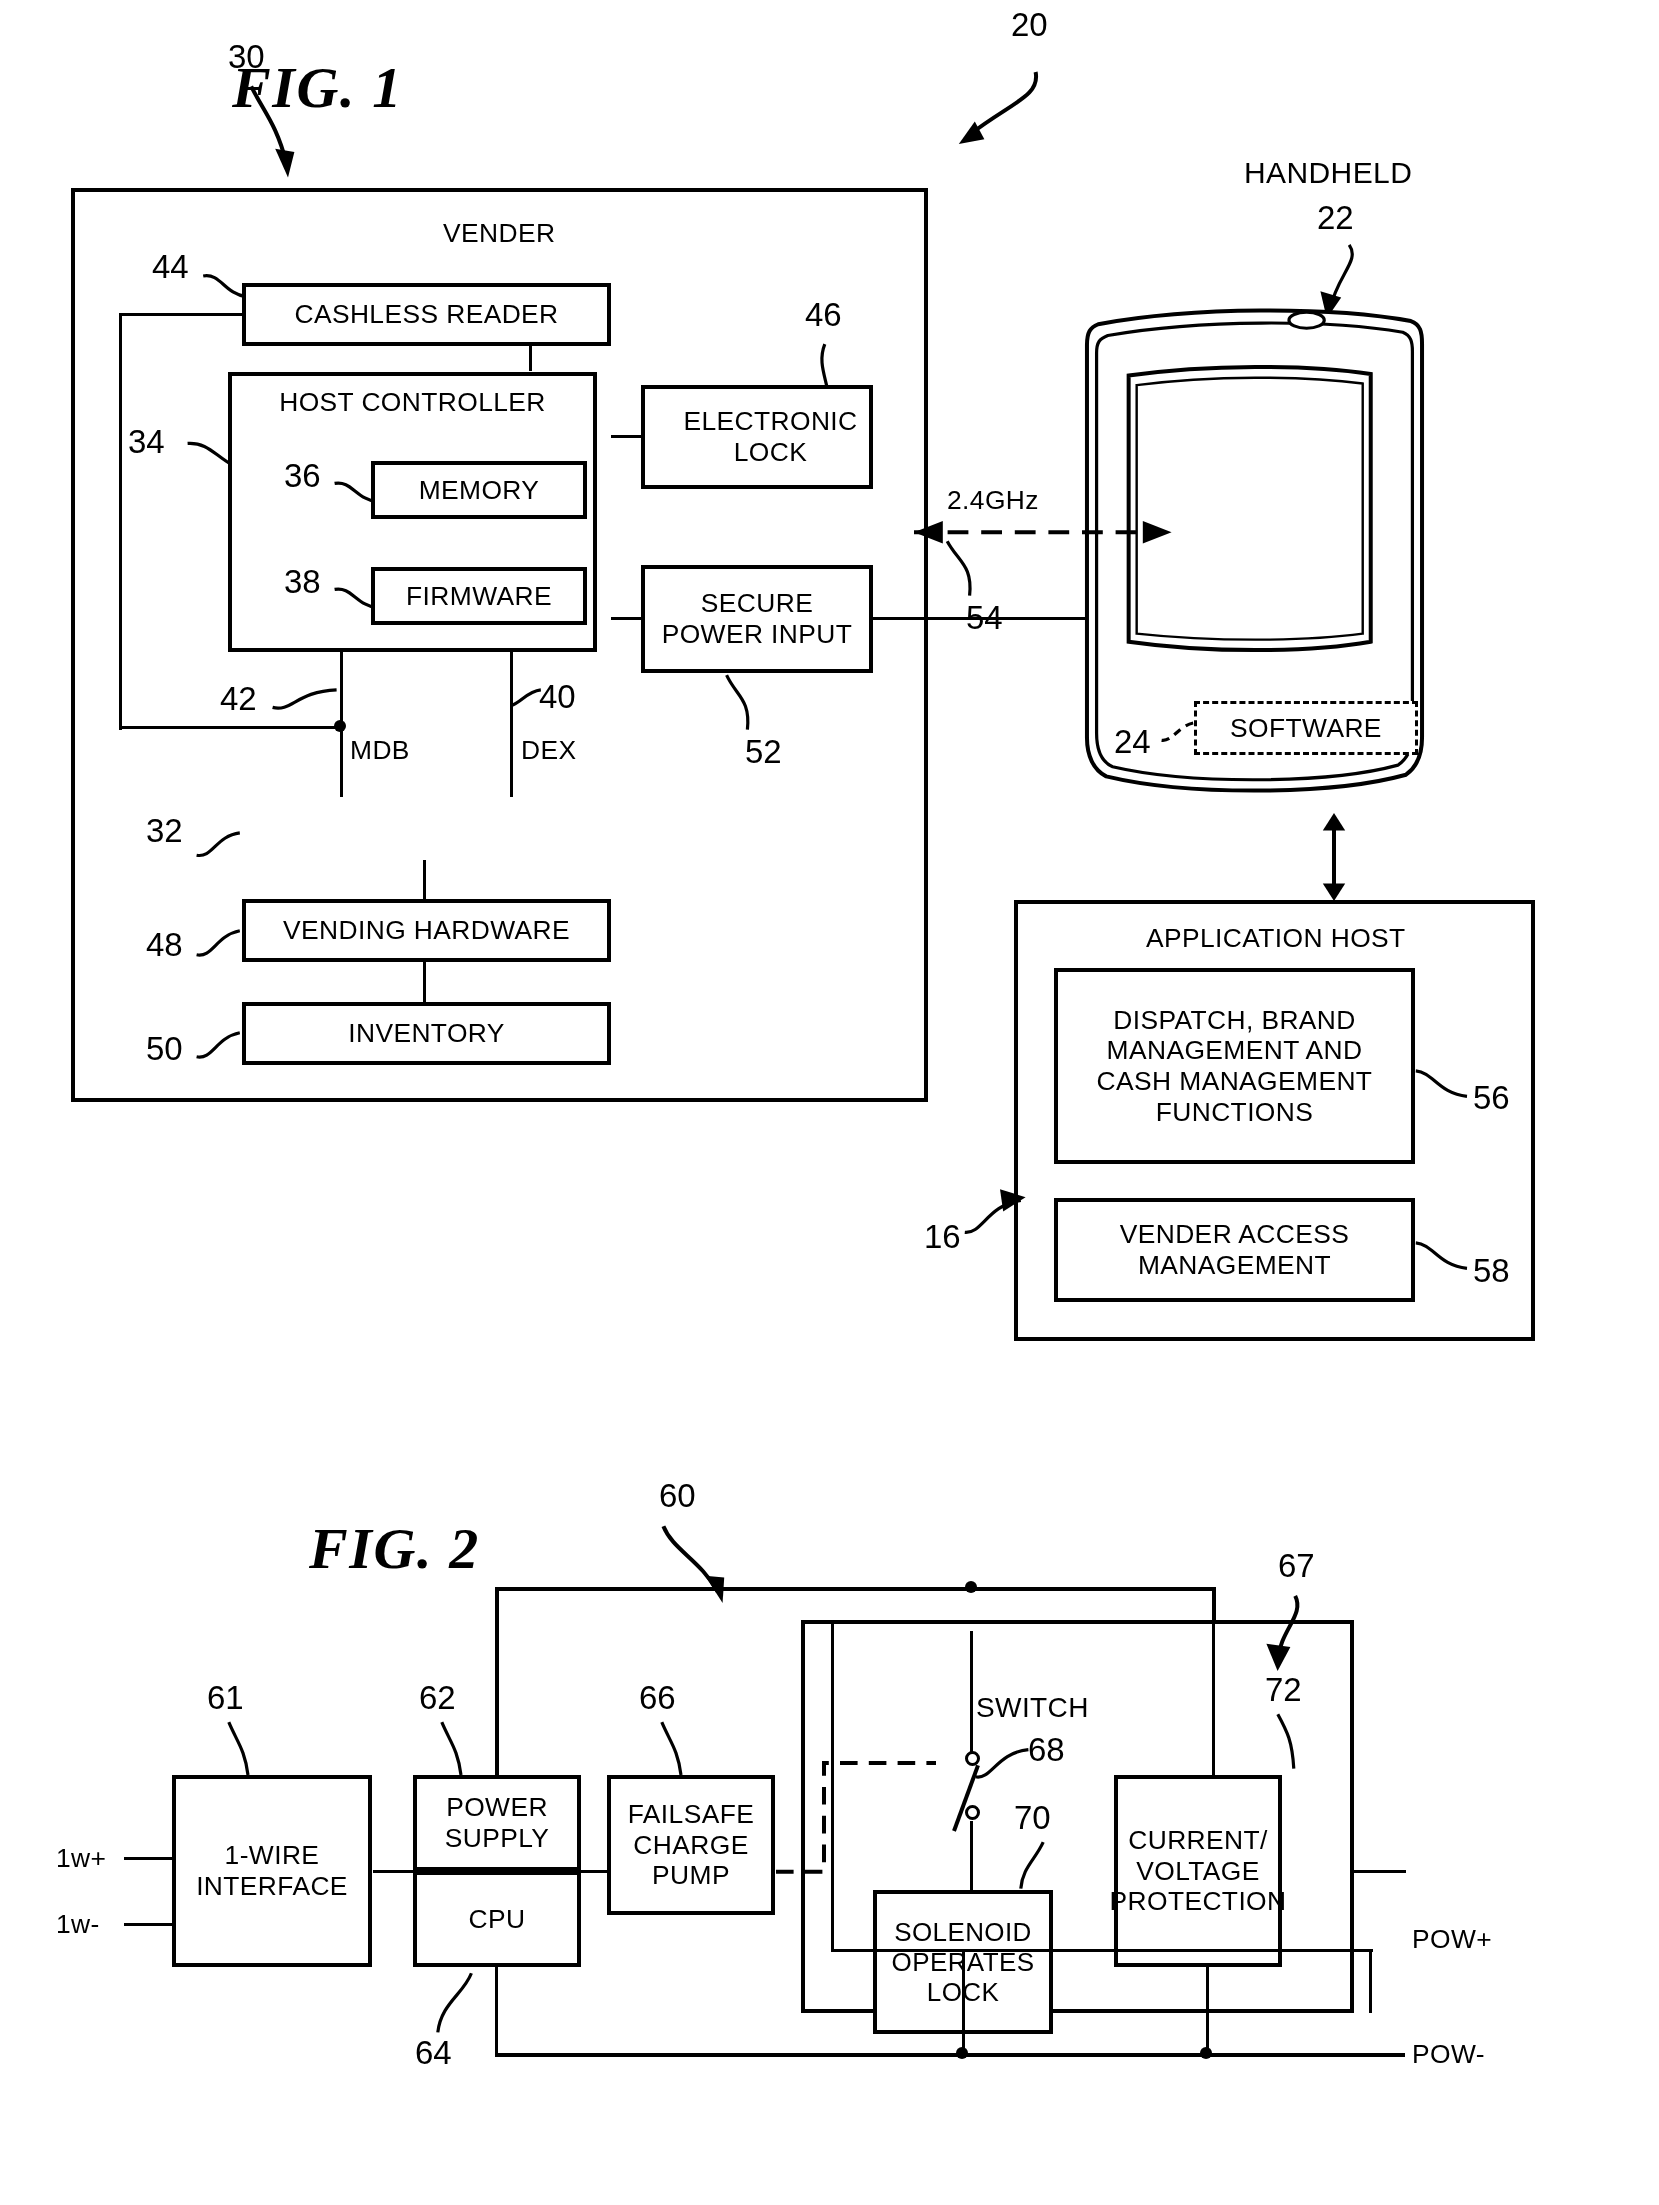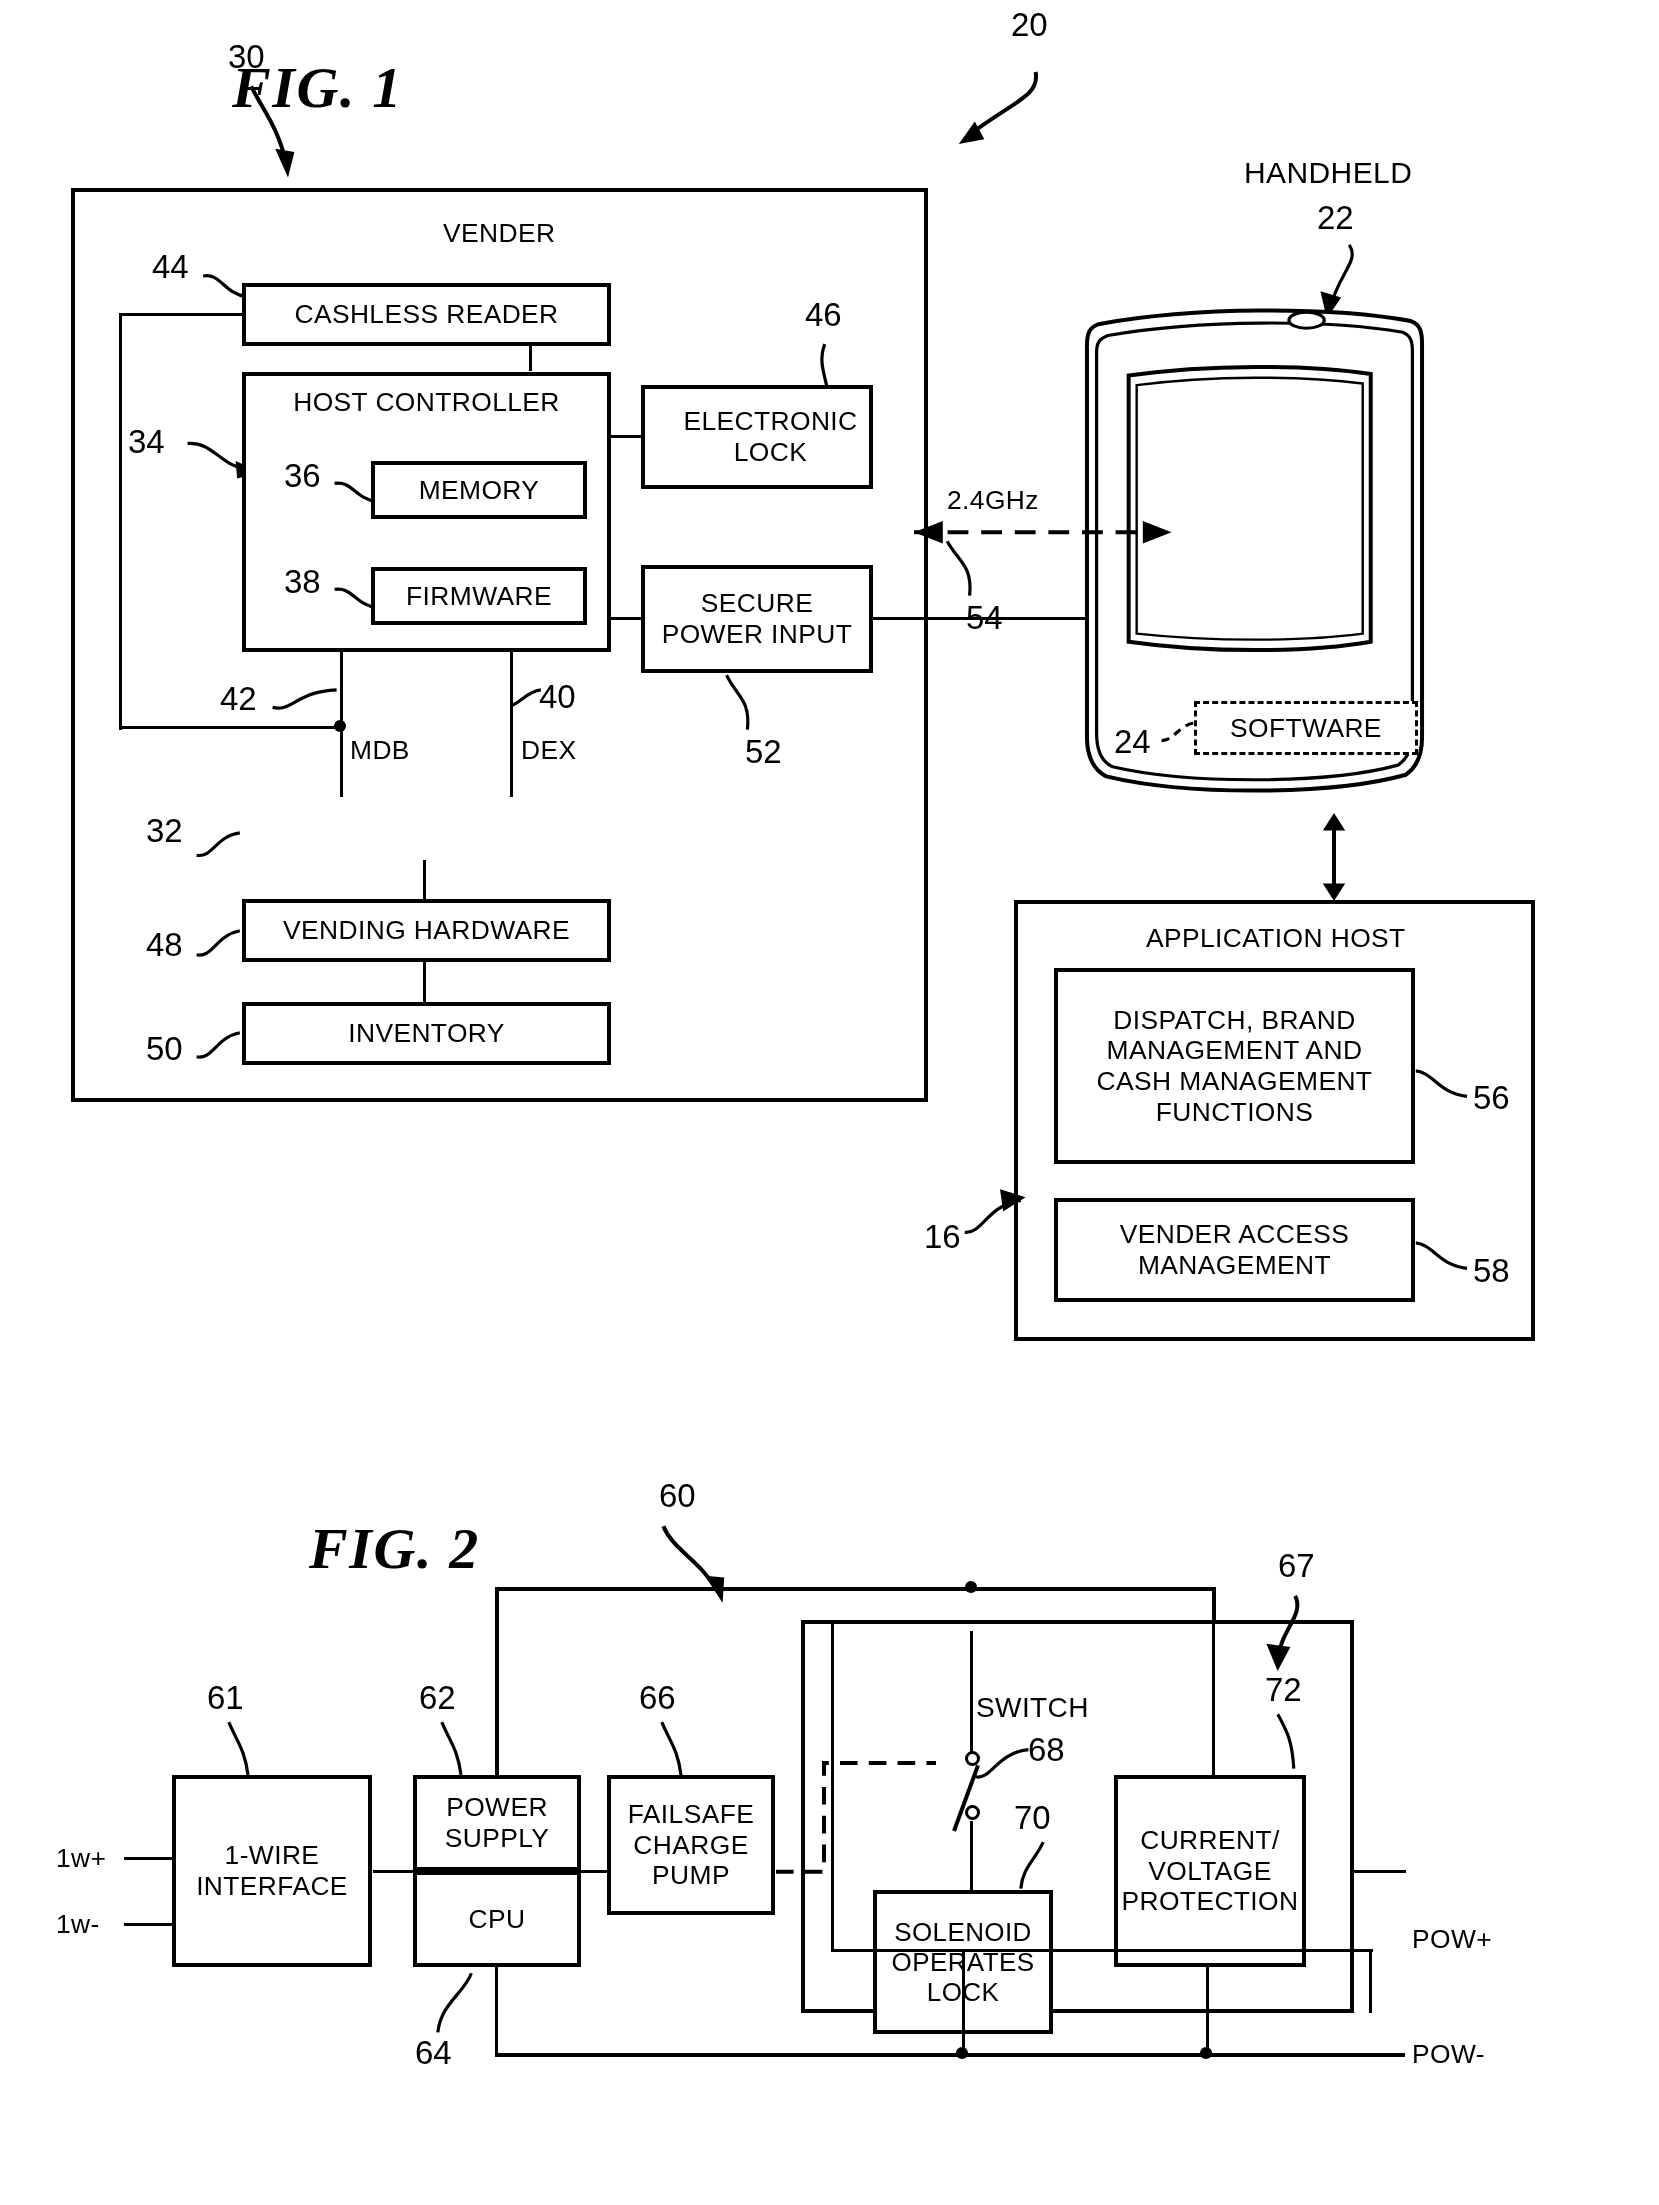--- a/index.html
+++ b/index.html
@@ -112,7 +112,7 @@
     <path d="M 2 8 C 34 6 40 34 78 42" fill="none" stroke="#000" stroke-width="4"></path>
     <path d="M 62 30 L 94 44 L 64 52 Z" fill="#000"></path>
   </svg>
-  <div class="box" style="left:242px; top:372px; width:369px; height:280px;
+  <div class="box" style="left:228px; top:372px; width:369px; height:280px;
               align-items:flex-start; justify-content:center; padding-top:11.2px;">
     <span>HOST CONTROLLER</span>
   </div>

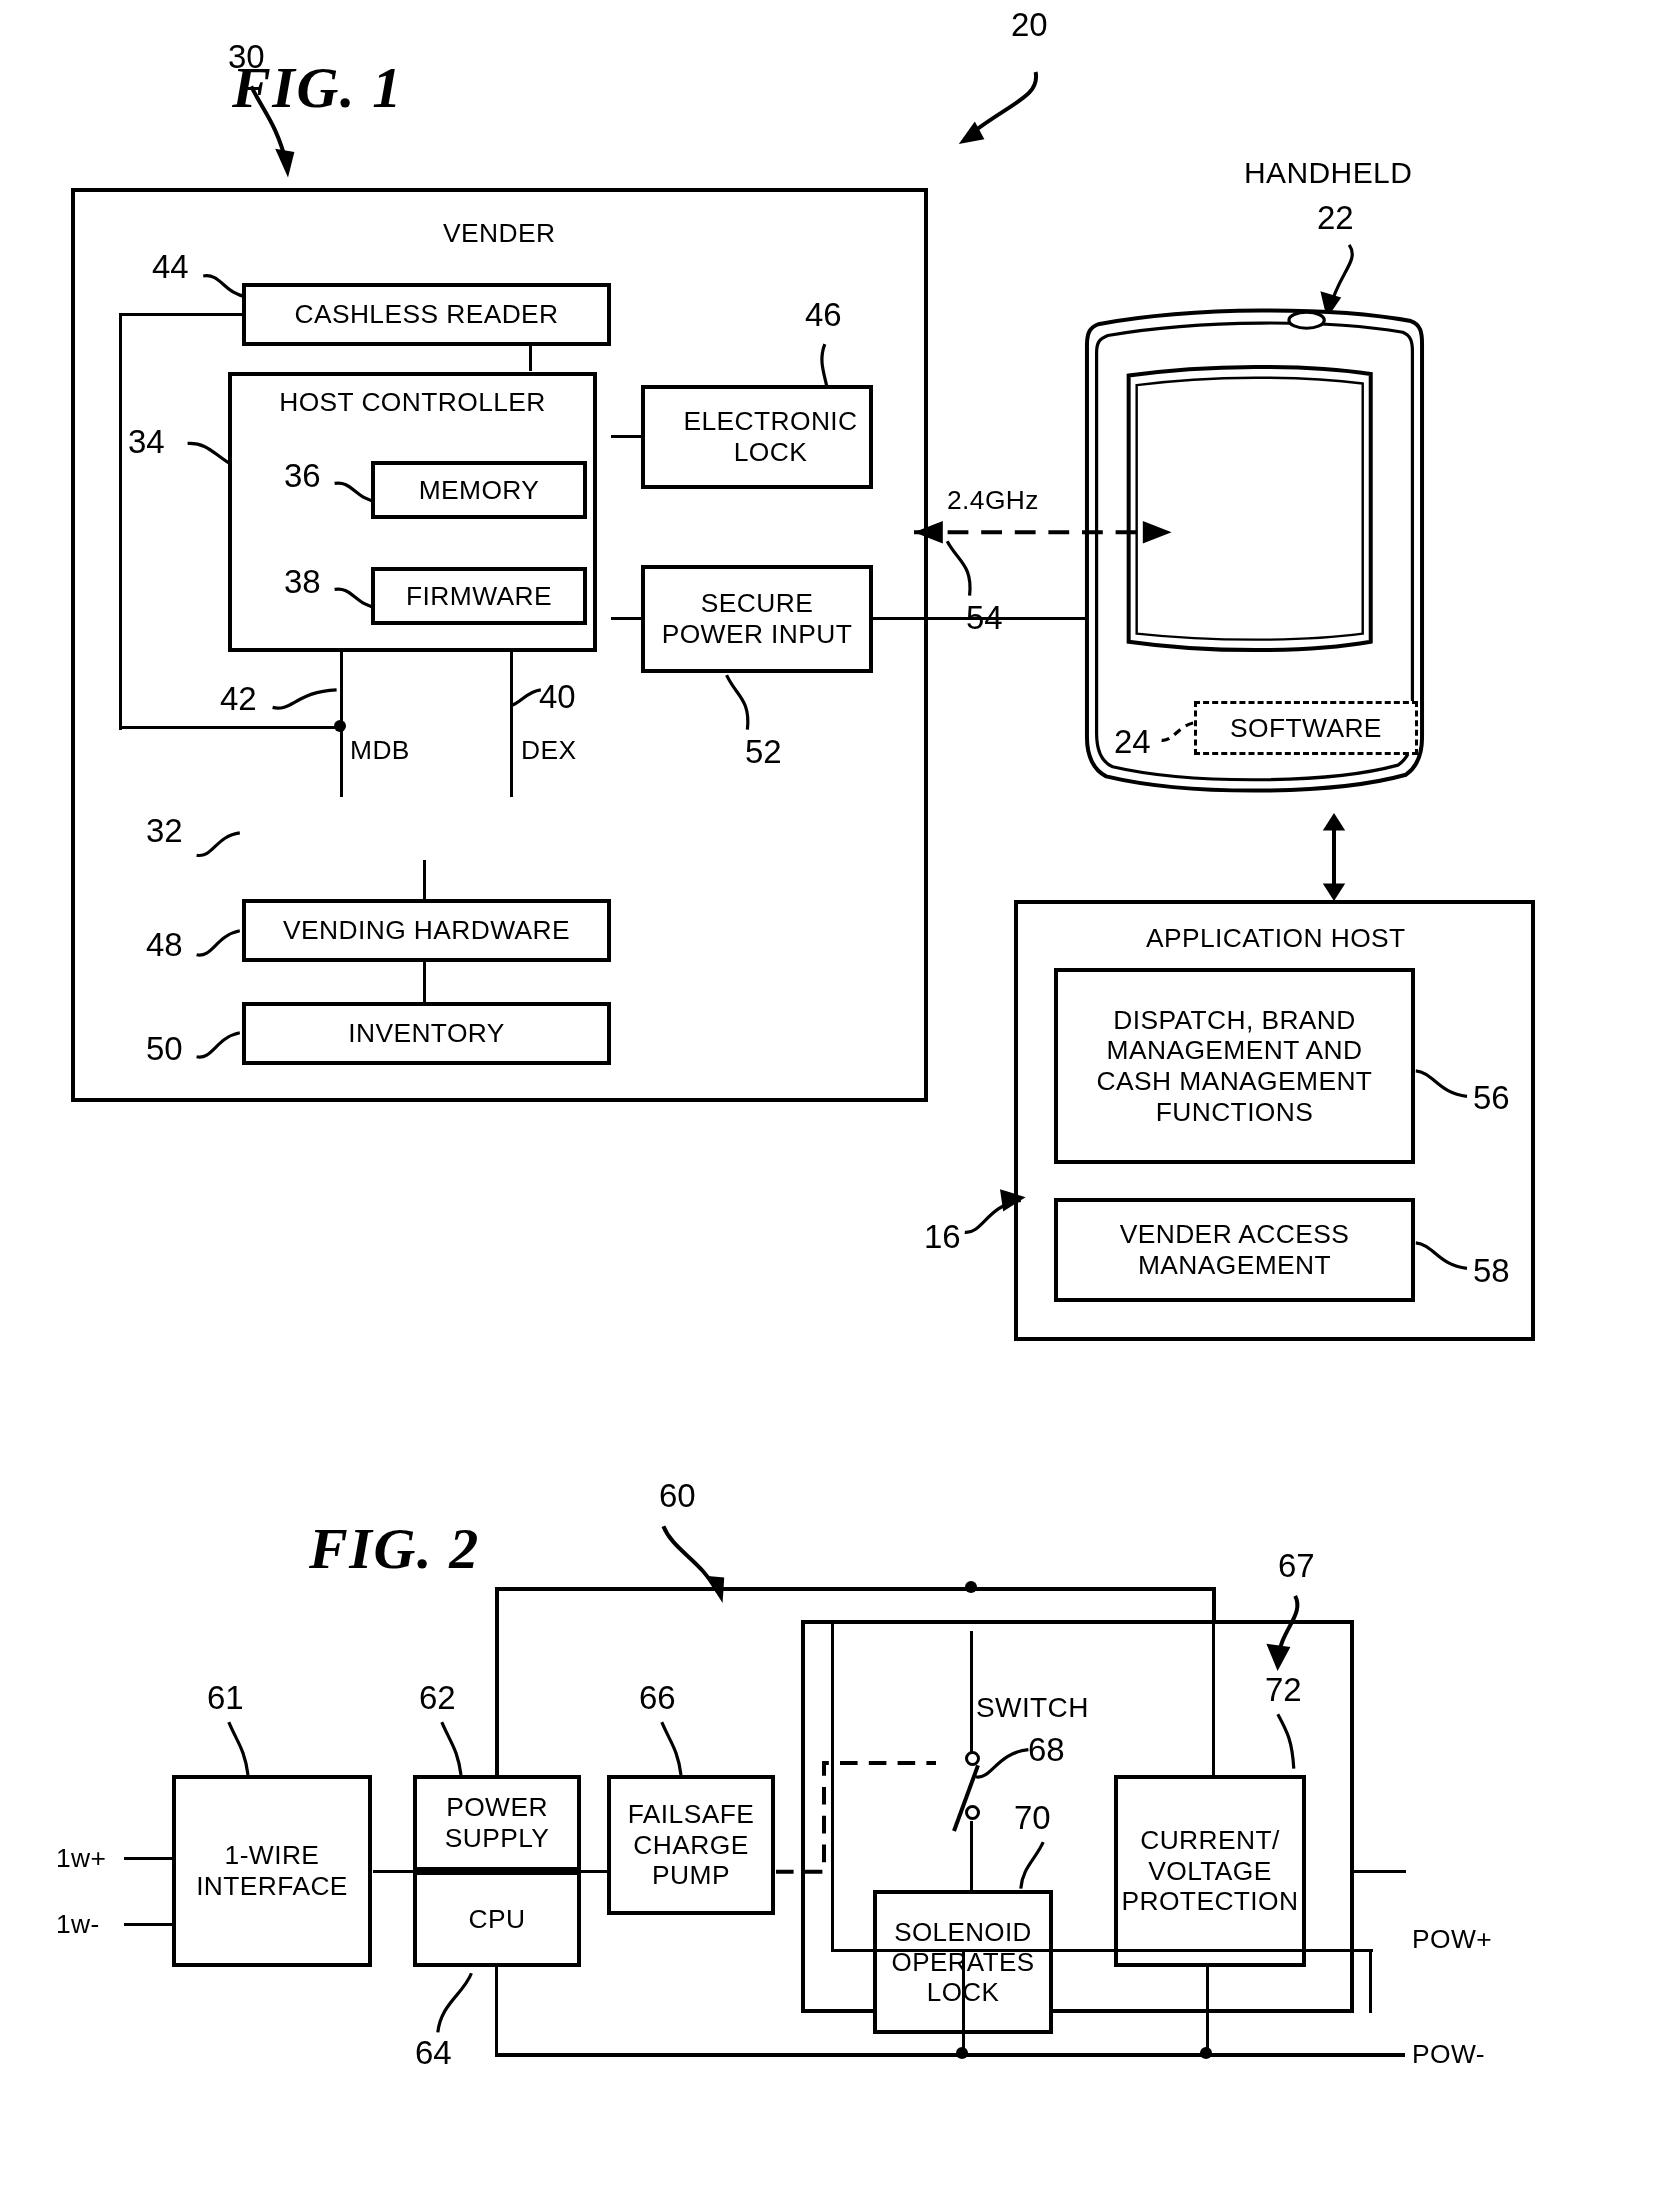--- a/index.html
+++ b/index.html
@@ -373,7 +373,7 @@
   <svg class="lead" style="left:1273px; top:1711px;" width="36" height="64" viewBox="0 0 45 80">
     <path d="M 6 4 C 18 26 24 38 26 72" fill="none" stroke="#000" stroke-width="4"></path>
   </svg>
-  <div class="box" style="left:1114px; top:1775px; width:192px; height:192px; white-space:pre-line;">
+  <div class="box" style="left:1114px; top:1775px; width:168px; height:192px; white-space:pre-line;">
     <span>CURRENT/
 VOLTAGE
 PROTECTION</span>

